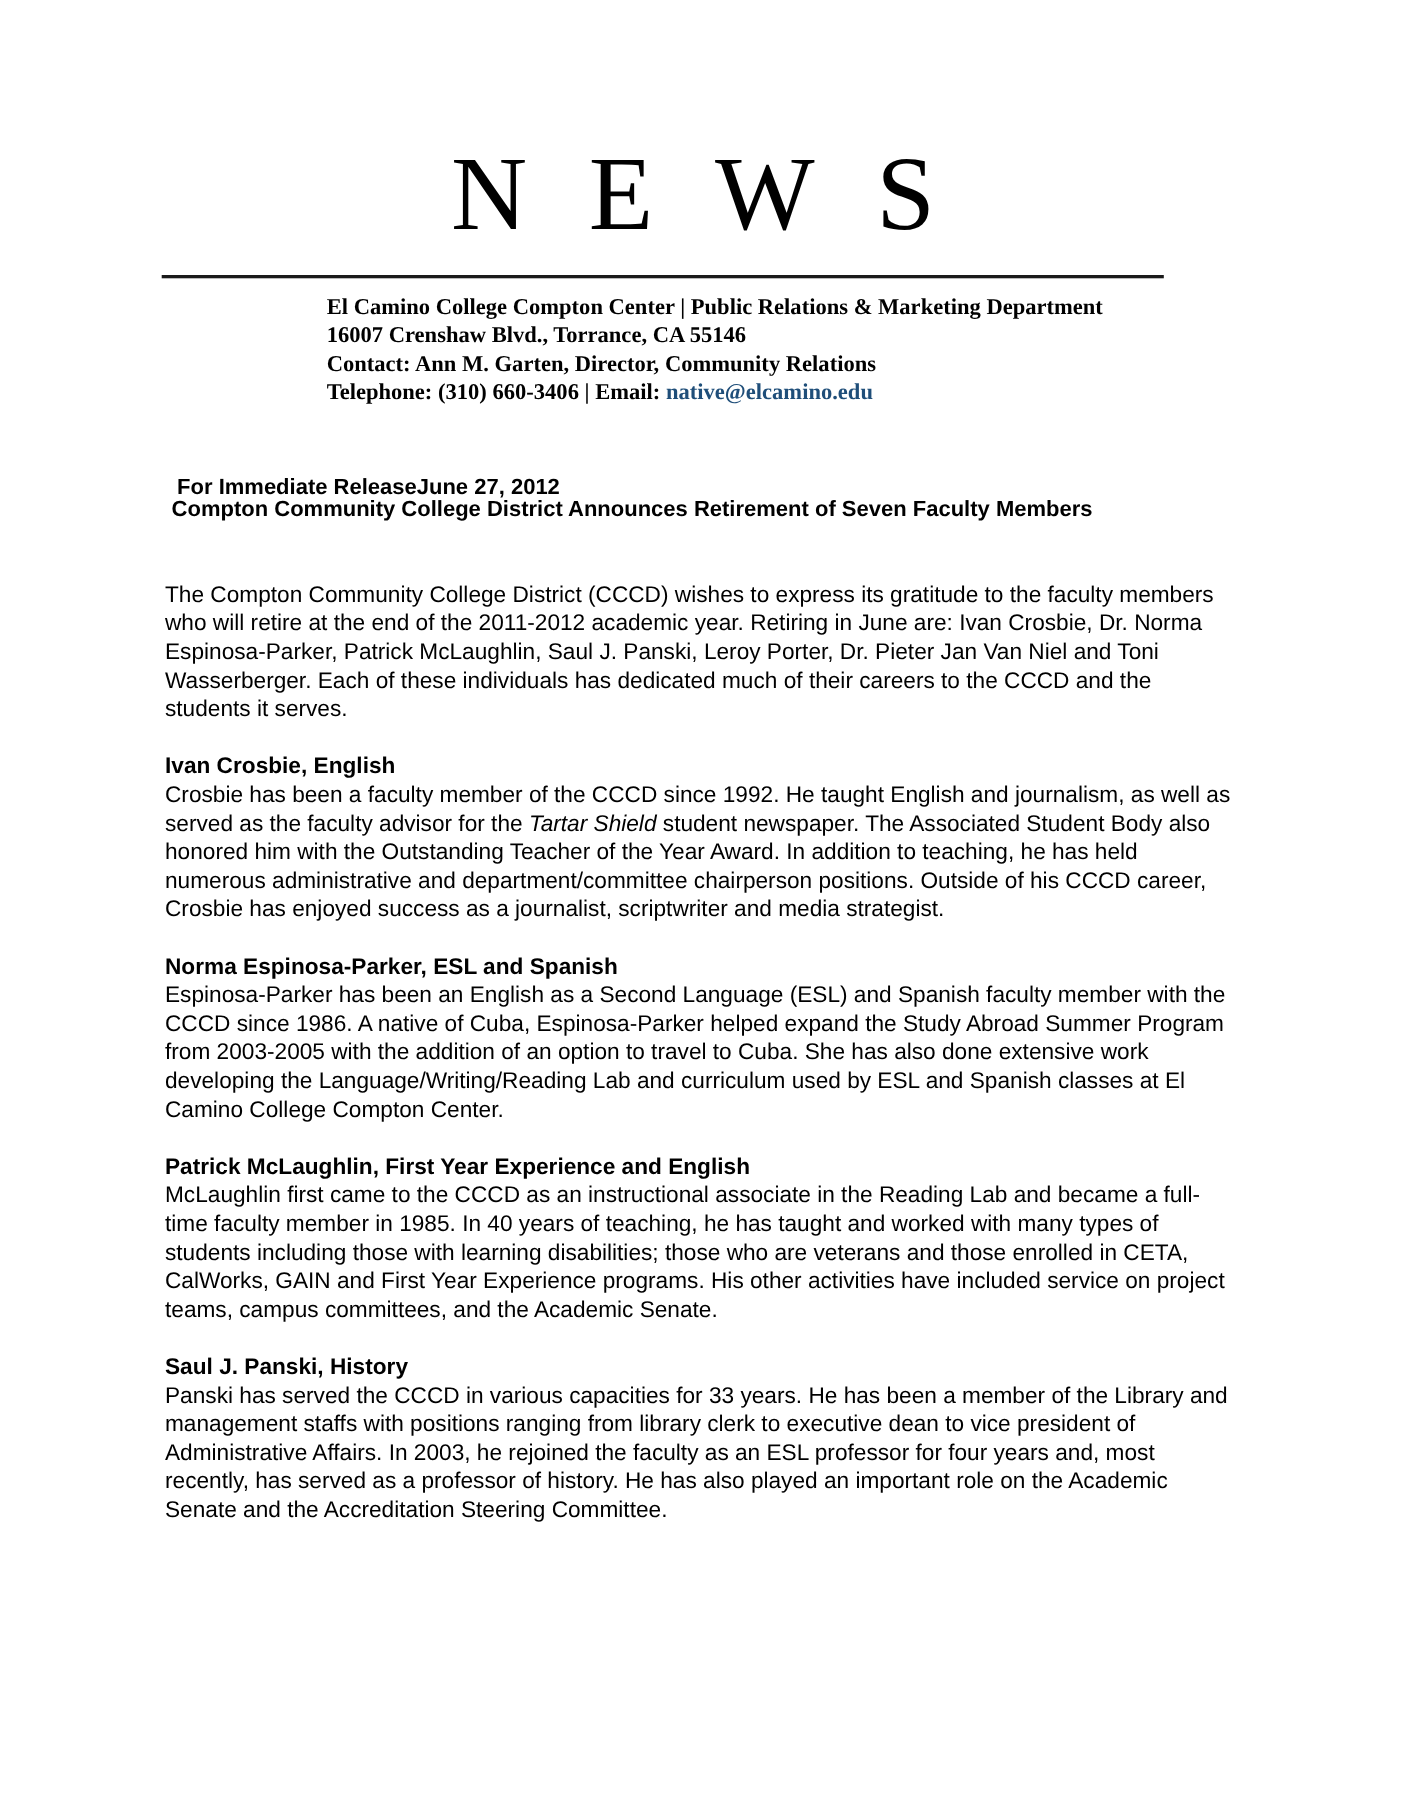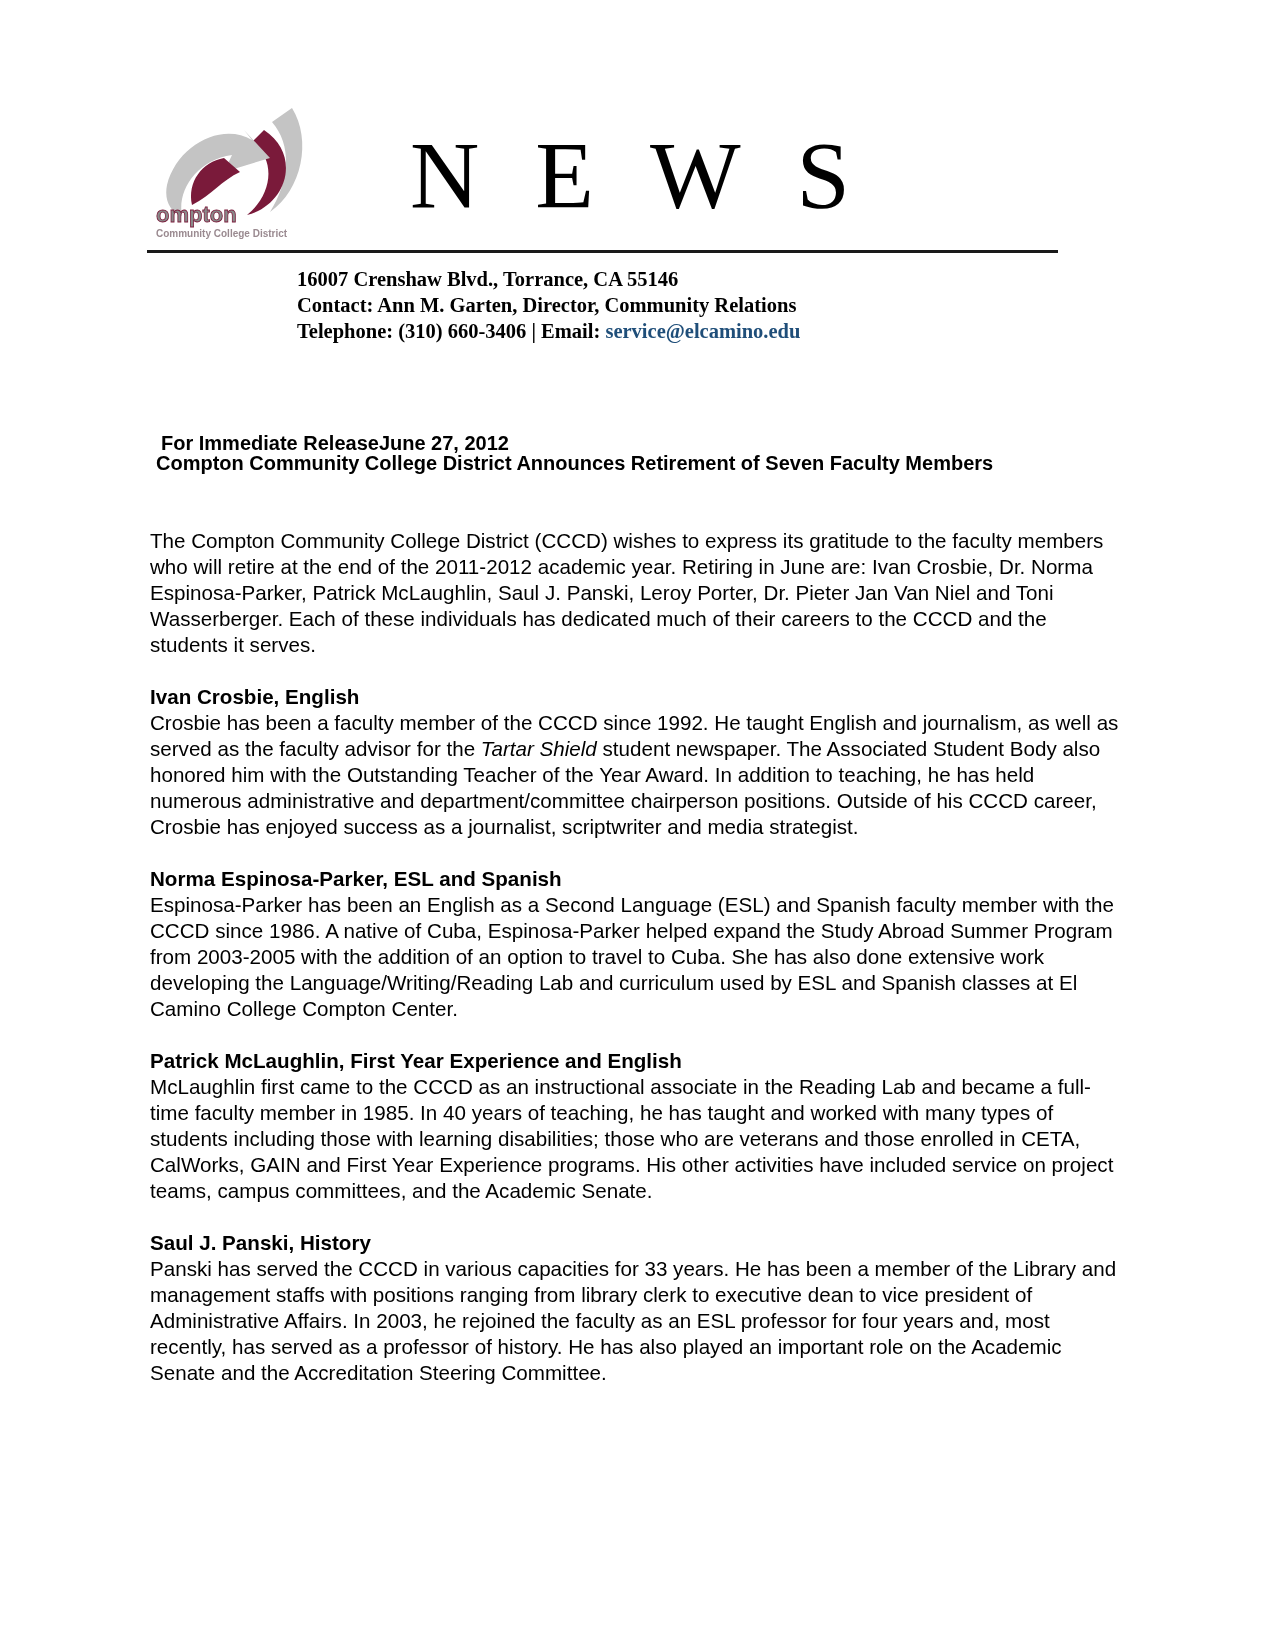--- a/index.html
+++ b/index.html
@@ -28,17 +28,6 @@
 
 <div class="page">
 
-  <div class="logo">
-    <svg width="170" height="150" viewBox="0 0 170 150">
-      <path d="M140 8 C160 40 150 90 118 112 C138 80 140 45 120 22 Z" fill="#c4c4c4"></path>
-      <path d="M112 30 C150 55 135 105 95 115 C120 95 125 60 100 42 Z" fill="#7a1a3a"></path>
-      <path d="M100 40 C70 22 25 45 15 85 C12 100 18 112 30 116 C25 90 45 60 80 55 L72 72 L118 58 L92 30 Z" fill="#c4c4c4"></path>
-      <path d="M72 58 C50 62 35 82 40 105 C60 95 70 80 88 72 Z" fill="#7a1a3a"></path>
-      <rect x="4" y="105" width="150" height="20" fill="#ffffff" opacity="0.0"></rect>
-      <text x="4" y="122" font-family="Liberation Sans, DejaVu Sans, sans-serif" font-weight="bold" font-size="22" fill="#8a8a8a" stroke="#7a1a3a" stroke-width="0.8">ompton</text>
-      <text x="4" y="137" font-family="Liberation Sans, DejaVu Sans, sans-serif" font-weight="bold" font-size="10" fill="#9a8a90">Community College District</text>
-    </svg>
-  </div>
 
   <div class="news-title">
     <span>N</span><span>E</span><span>W</span><span>S</span>

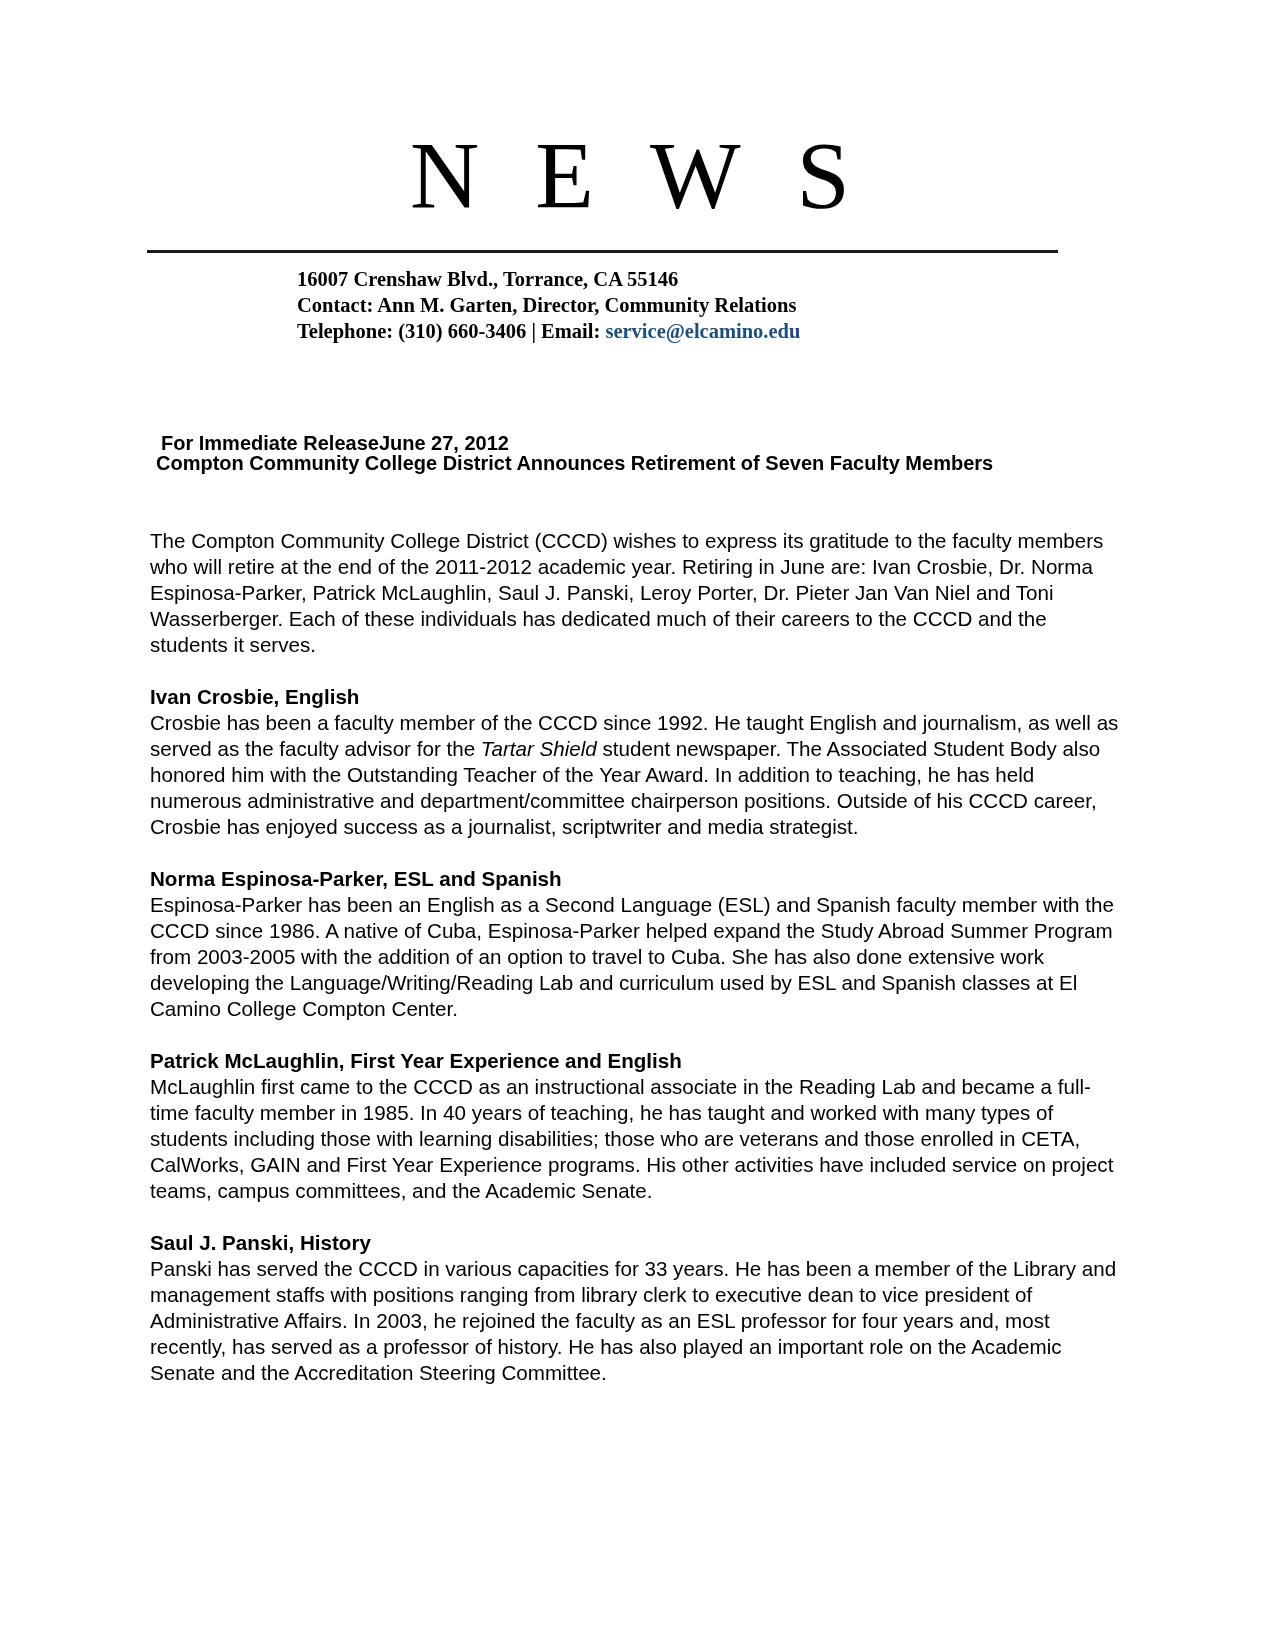--- a/index.html
+++ b/index.html
@@ -36,6 +36,7 @@
   <div class="header-rule"></div>
 
   <div class="contact">
+    <div>El Camino College Compton Center | Public Relations &amp; Marketing Department</div>
     <div>16007 Crenshaw Blvd., Torrance, CA 55146</div>
     <div>Contact: Ann M. Garten, Director, Community Relations</div>
     <div><span>Telephone: (310) 660-3406 | Email: </span><a class="email">service@elcamino.edu</a></div>

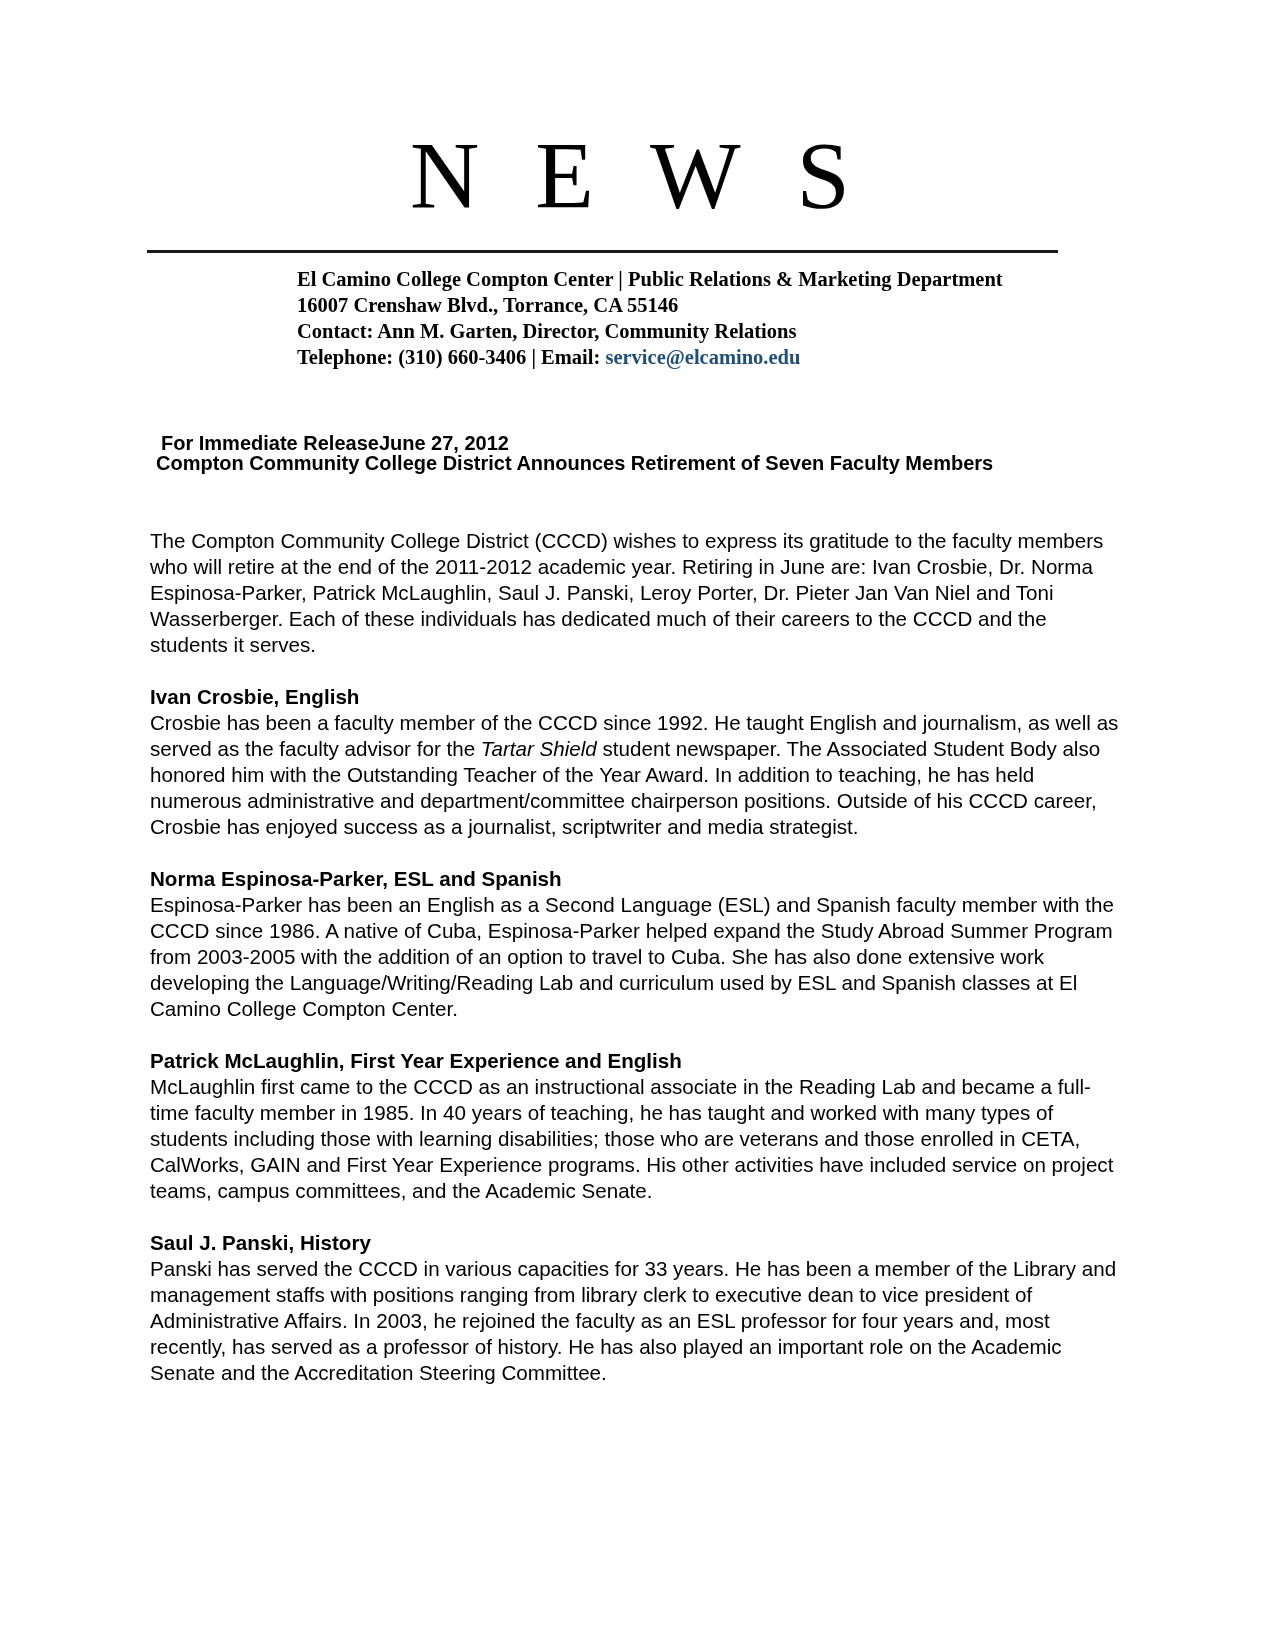--- a/index.html
+++ b/index.html
@@ -39,7 +39,7 @@
     <div>El Camino College Compton Center | Public Relations &amp; Marketing Department</div>
     <div>16007 Crenshaw Blvd., Torrance, CA 55146</div>
     <div>Contact: Ann M. Garten, Director, Community Relations</div>
-    <div><span>Telephone: (310) 660-3406 | Email: </span><a class="email">service@elcamino.edu</a></div>
+    <div><span>Telephone: (310) 660-3406 | Email: </span><a class="email">native@elcamino.edu</a></div>
   </div>
 
   <div class="release-row sans">

